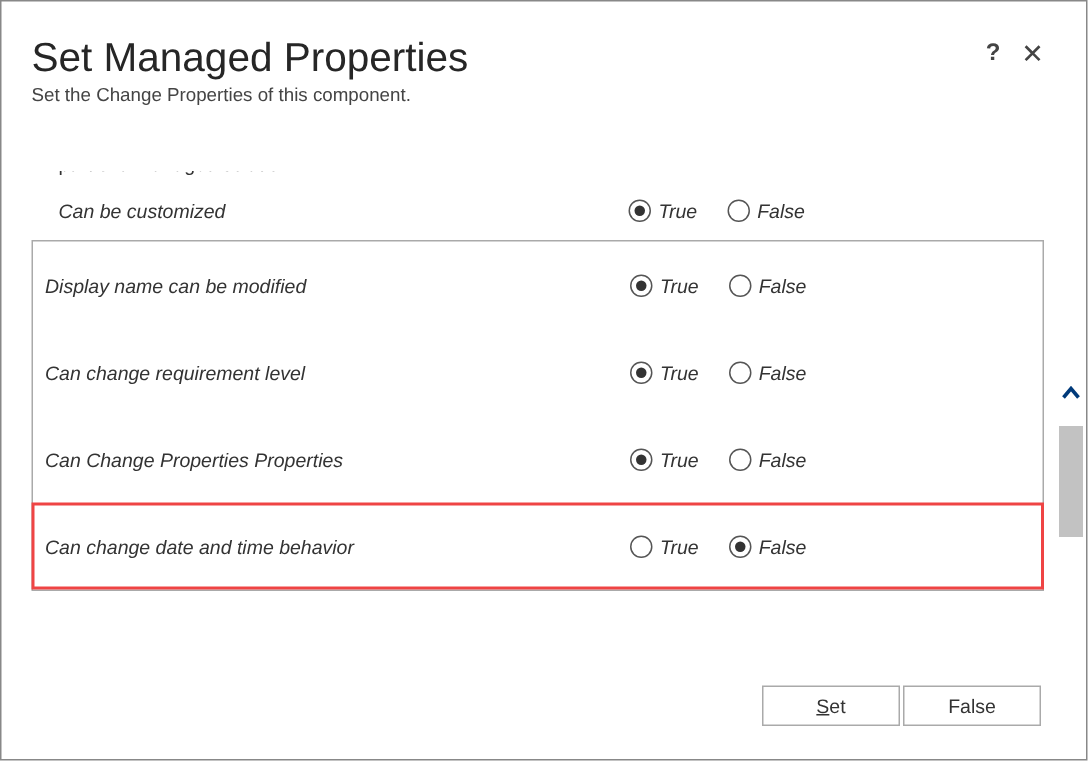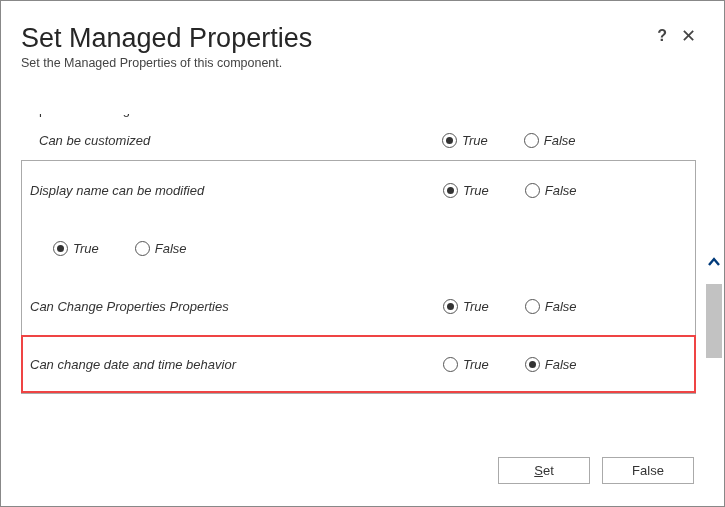--- a/index.html
+++ b/index.html
@@ -192,7 +192,7 @@
 
   <div class="header">
     <div class="title">Set Managed Properties</div>
-    <div class="subtitle">Set the Managed Properties of this component.</div>
+    <div class="subtitle">Set the Change Properties of this component.</div>
     <div class="header-icons">
       <span class="help-icon">?</span>
       <span class="close-icon">✕</span>

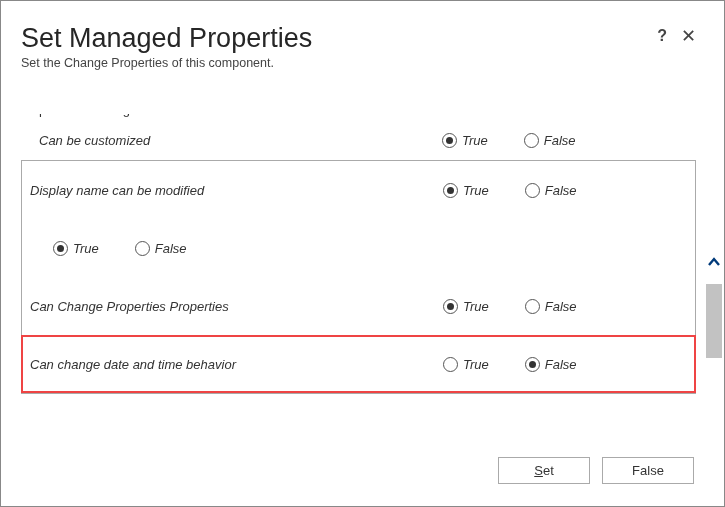--- a/index.html
+++ b/index.html
@@ -88,9 +88,8 @@
     }
     .radio-group {
       display: flex;
-      gap: 36px;
-      align-items: center;
-      margin-left: 23px;
+      gap: 20px;
+      align-items: center;
     }
     .radio-item {
       display: flex;

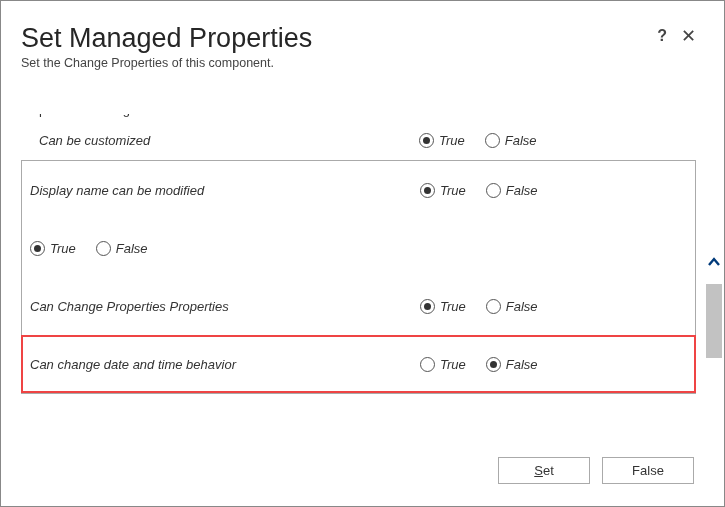--- a/index.html
+++ b/index.html
@@ -232,6 +232,7 @@
       </div>
 
       <div class="row">
+        <div class="row-label">Can change requirement level</div>
         <div class="radio-group">
           <div class="radio-item">
             <span class="radio-circle selected"></span>

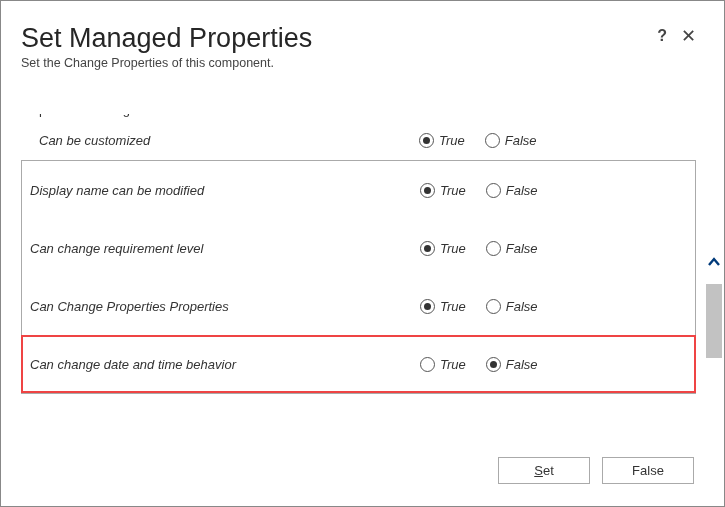--- a/index.html
+++ b/index.html
@@ -165,7 +165,7 @@
       bottom: 22px;
       right: 30px;
       display: flex;
-      gap: 12px;
+      gap: 2px;
     }
     .btn {
       min-width: 92px;

